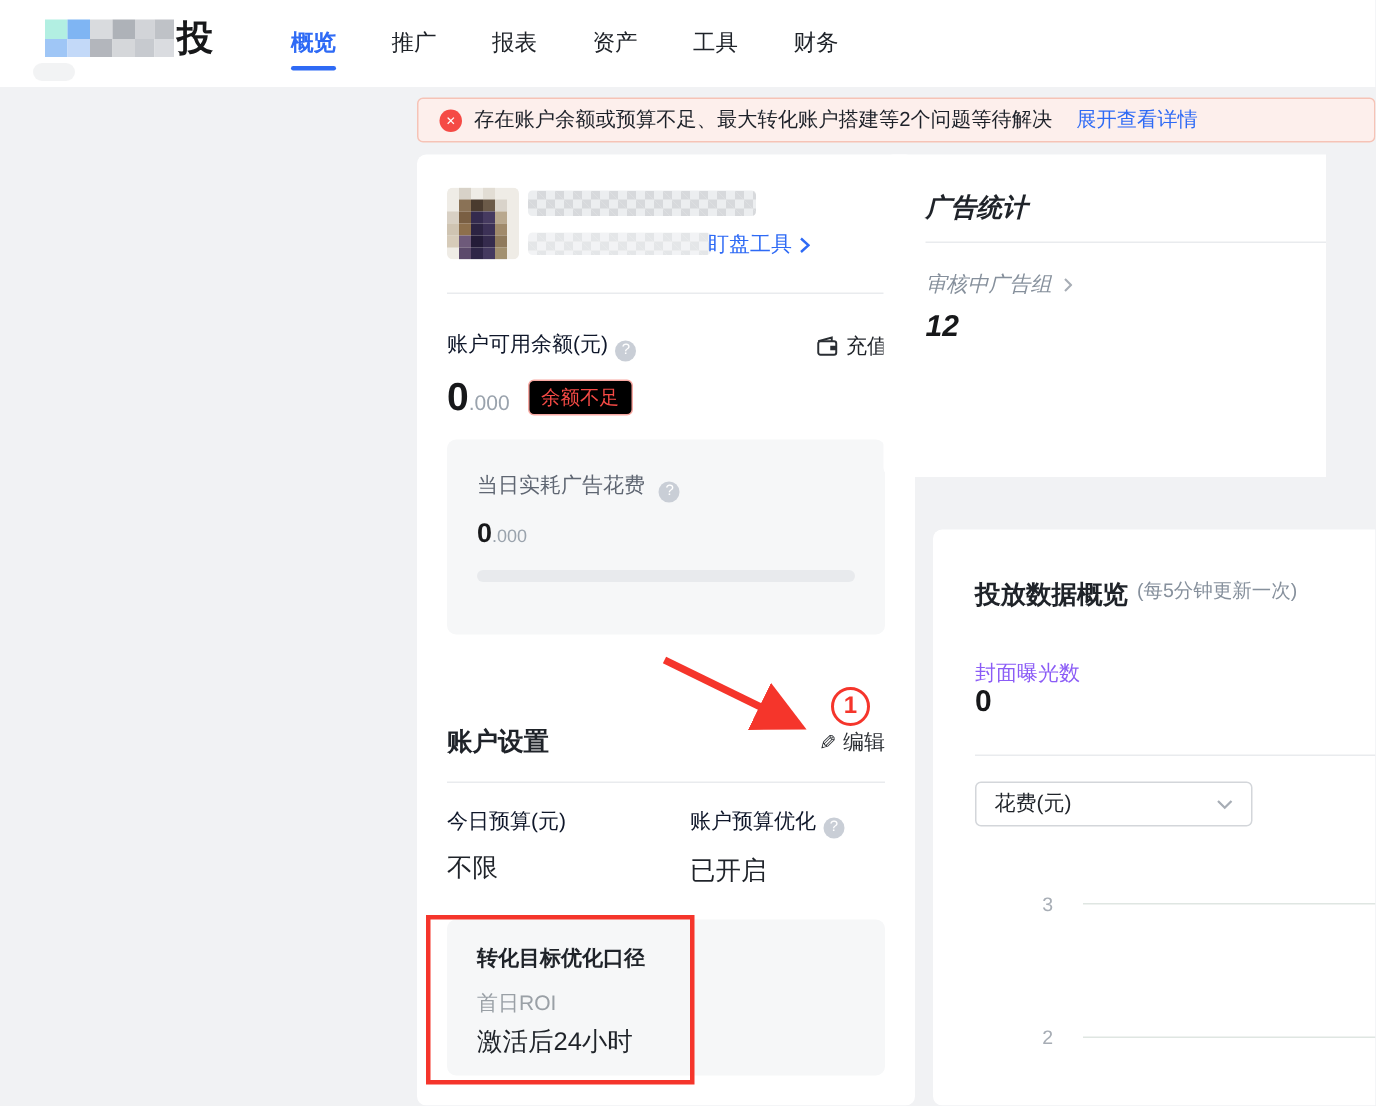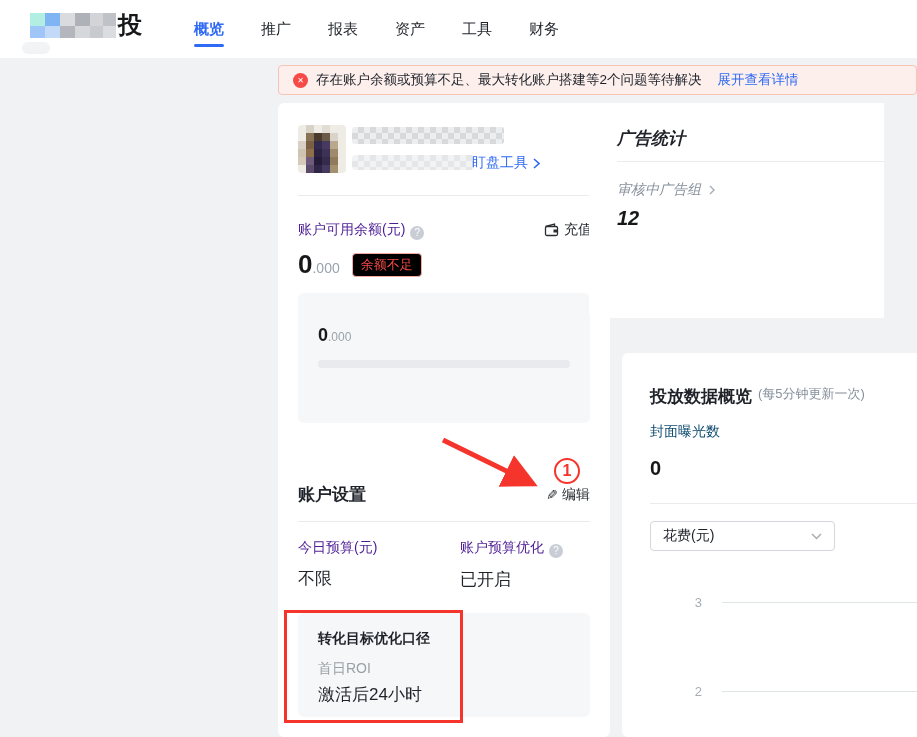--- a/index.html
+++ b/index.html
@@ -46,7 +46,7 @@
   .card-adstats  { left:589px; top:103px; width:295px; height:215px; border-radius:6px 0 0 6px;font-style:italic; }
   .card-overview { left:622px; top:353px; width:295px; height:384px; border-radius:6px 0 0 6px; }
   .divider { position:absolute; height:1px; background:#e9ebee; }
-  .lbl  { font-size:14px; color:#4c1d95; }
+  .lbl  { font-size:14px; color:#0f172a; }
   .help-icon {
     display:inline-flex; width:14px; height:14px; border-radius:50%;
     background:#c9ced6; color:#fff; font-size:10px; align-items:center; justify-content:center;

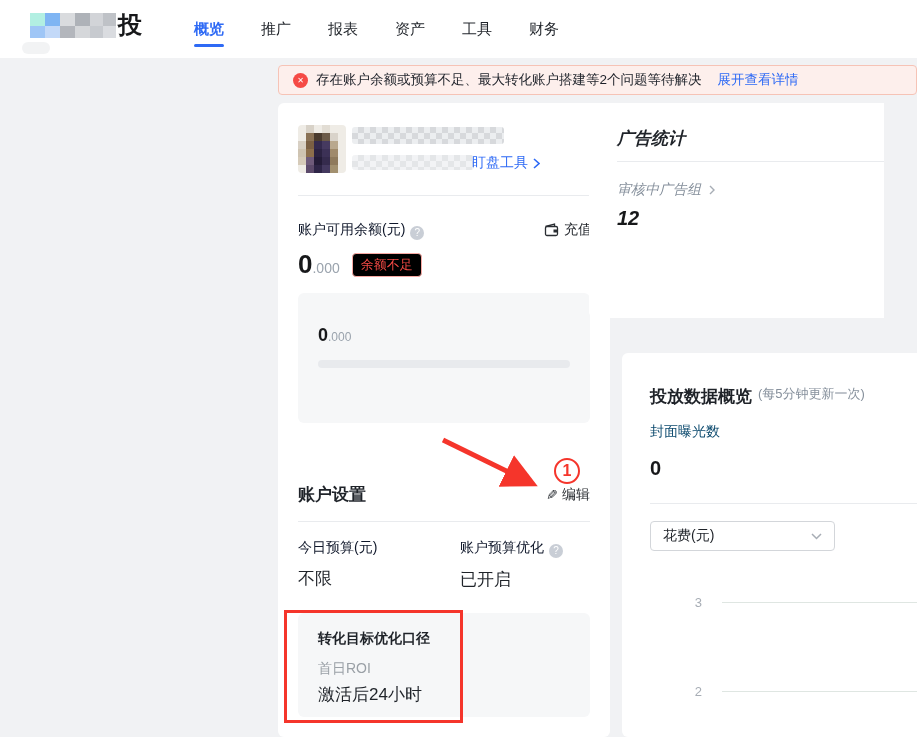--- a/index.html
+++ b/index.html
@@ -228,6 +228,10 @@
   </div>
 
   <div class="spend-box">
+    <div>
+      <span class="spend-label">当日实耗广告花费</span>
+      <span class="help-icon"></span>
+    </div>
     <div class="spend-amount">
       <span class="spend-int">0</span>
       <span class="spend-dec">.000</span>

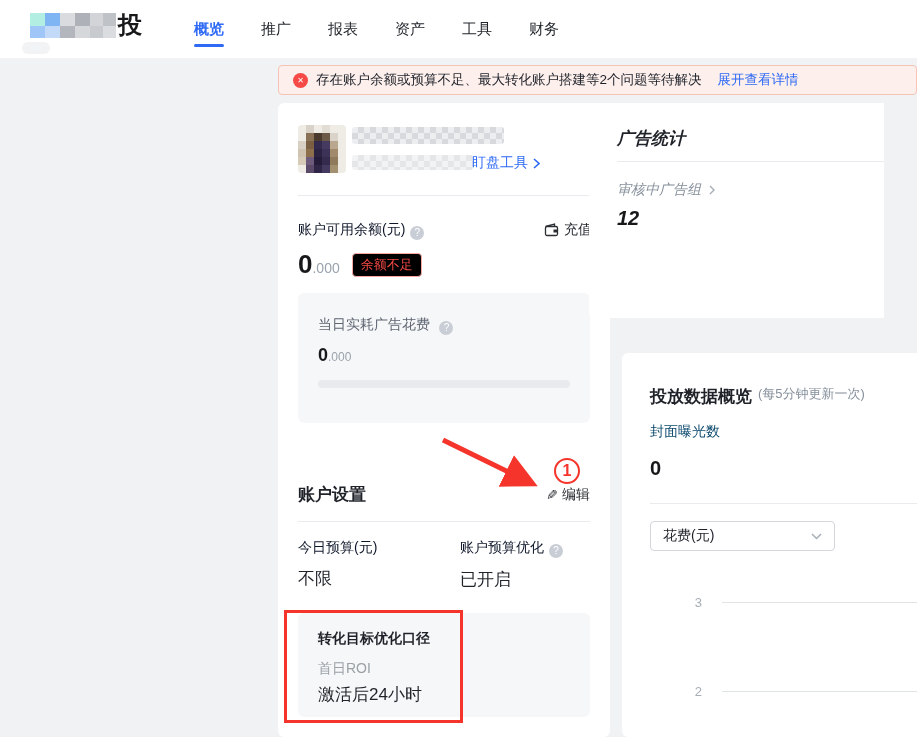--- a/index.html
+++ b/index.html
@@ -107,7 +107,7 @@
   .overview-title-row { position:absolute; left:28px; top:32px; display:flex; align-items:flex-start; gap:6px; }
   .overview-title { font-size:17px; font-weight:700; }
   .overview-sub { font-size:13px; color:#86909c; }
-  .metric-label { position:absolute; left:28px; top:70px; font-size:14px; color:#0c4a6e; }
+  .metric-label { position:absolute; left:28px; top:87px; font-size:14px; color:#8b5cf6; }
   .metric-value { position:absolute; left:28px; top:104px; font-size:20px; font-weight:700; color:#17181a; }
   .dropdown {
     position:absolute; left:28px; top:168px; width:185px; height:30px;

